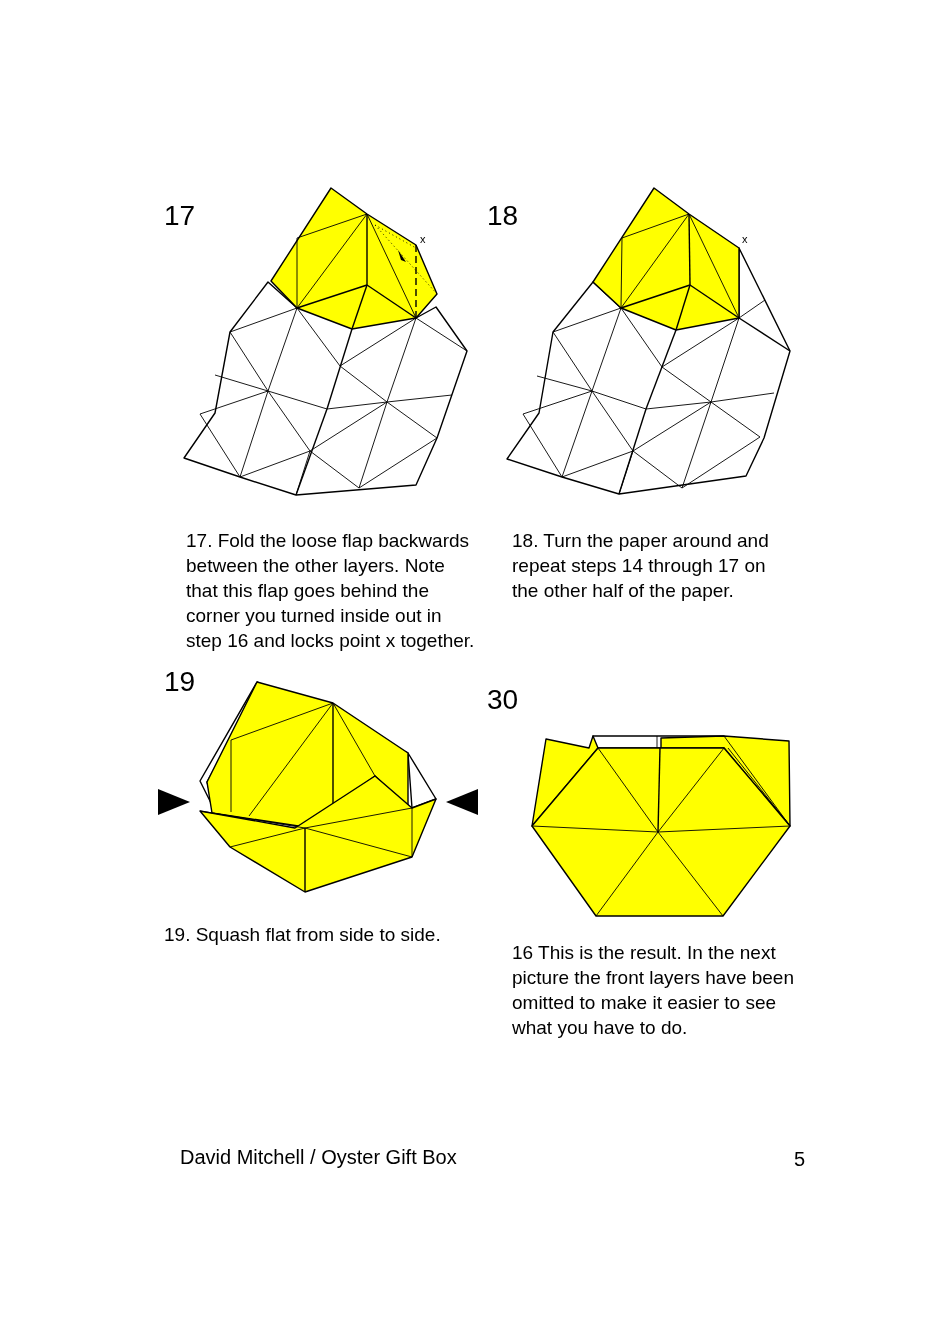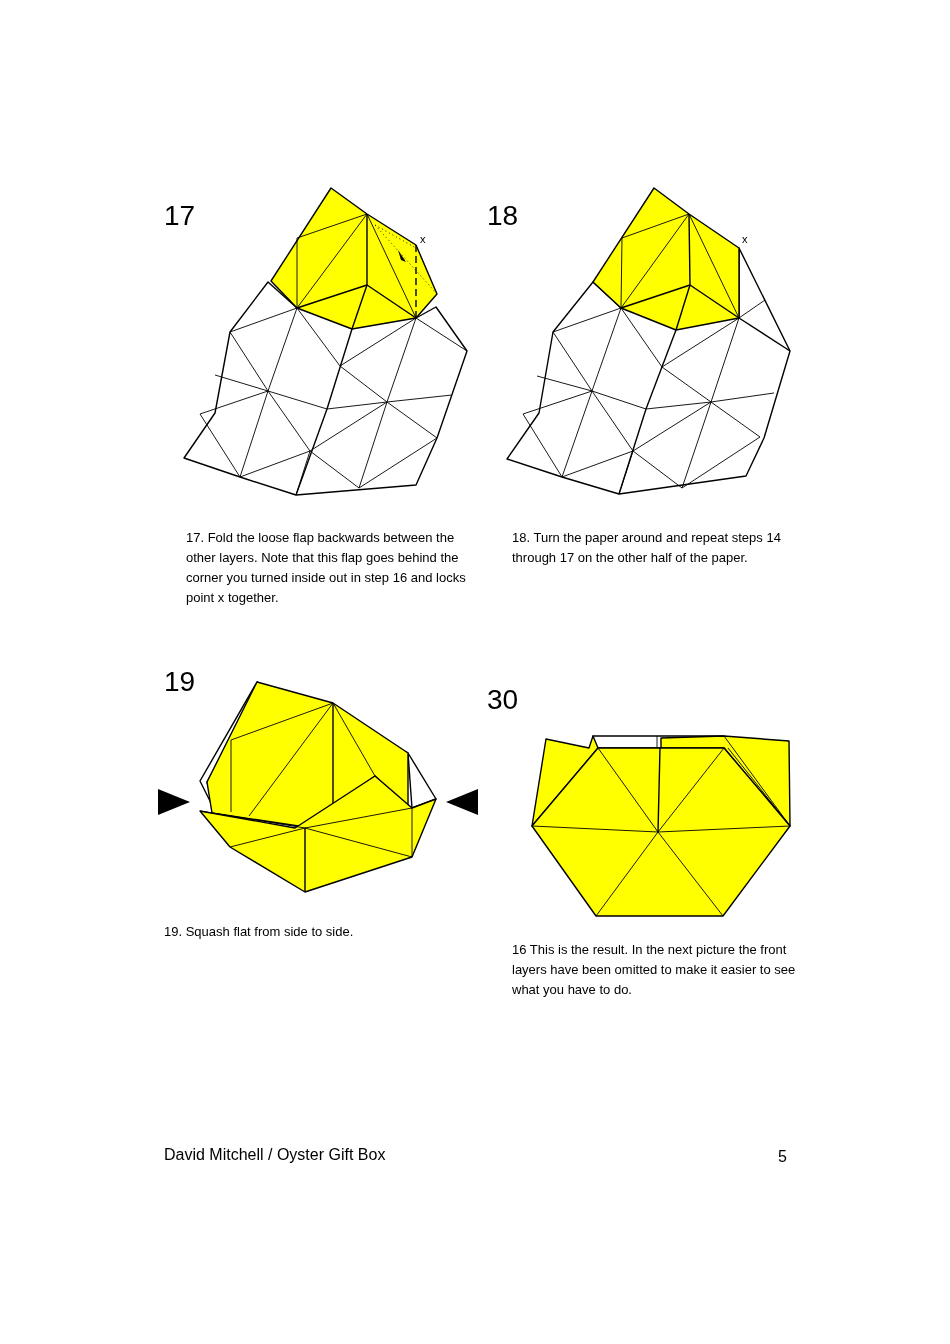--- a/index.html
+++ b/index.html
@@ -7,7 +7,7 @@
          font-family: "Liberation Sans", sans-serif; color: #000; }
   .abs { position: absolute; }
   .step-num { font-size: 28px; line-height: 24px; }
-  .caption { font-size: 13px; line-height: 20px; }
+  .caption { font-size: 19px; line-height: 25px; }
   .footer { font-size: 16px; }
   svg { position: absolute; overflow: visible; }
   .y { fill: #ffff00; stroke: #000; stroke-width: 1.4; stroke-linejoin: round; }

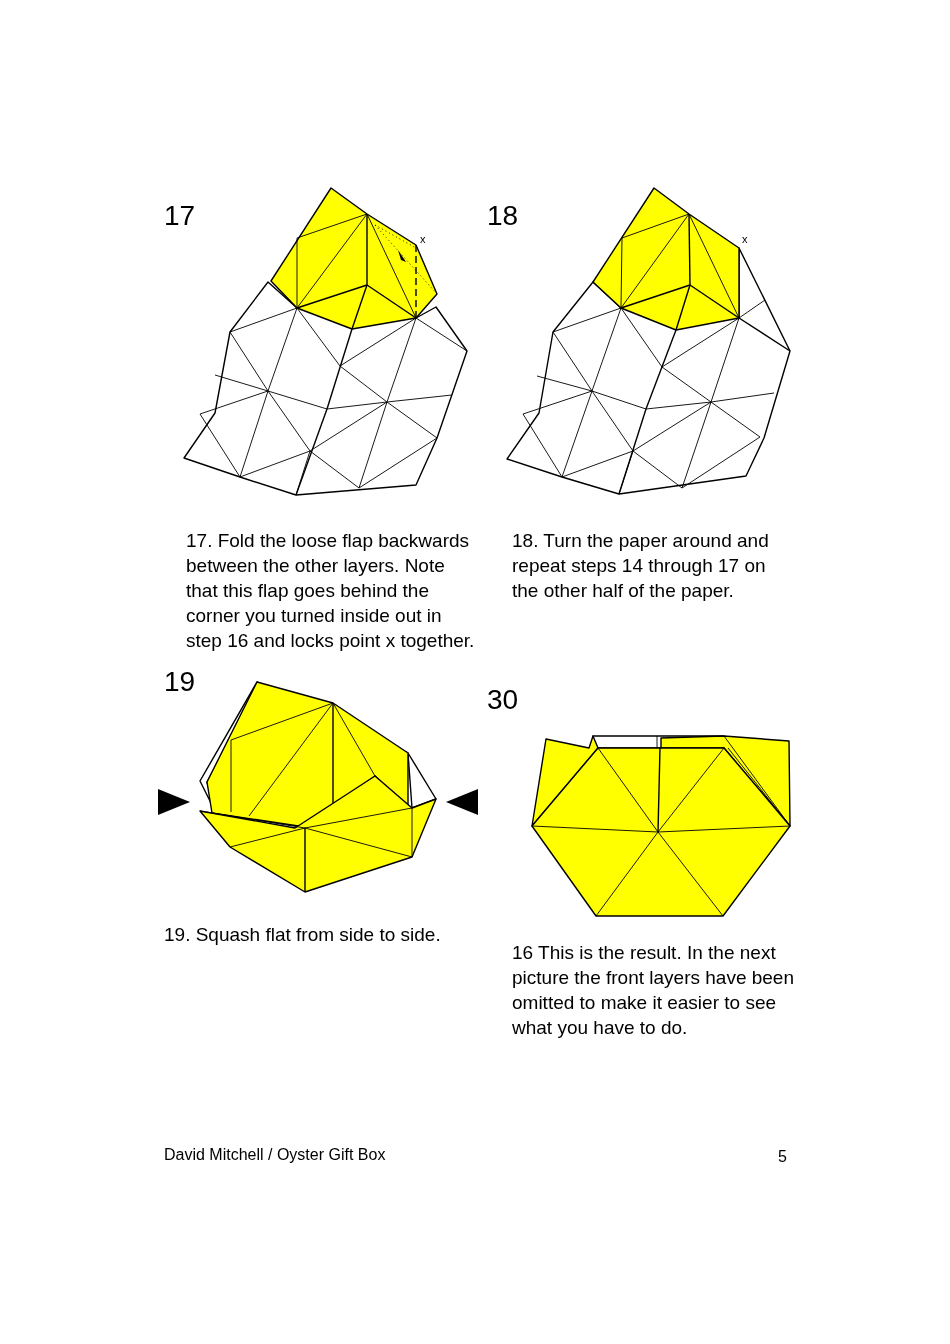--- a/index.html
+++ b/index.html
@@ -8,7 +8,7 @@
   .abs { position: absolute; }
   .step-num { font-size: 28px; line-height: 24px; }
   .caption { font-size: 19px; line-height: 25px; }
-  .footer { font-size: 16px; }
+  .footer { font-size: 20px; margin-left: 16px; }
   svg { position: absolute; overflow: visible; }
   .y { fill: #ffff00; stroke: #000; stroke-width: 1.4; stroke-linejoin: round; }
   .w { fill: #ffffff; stroke: #000; stroke-width: 1.4; stroke-linejoin: round; }

